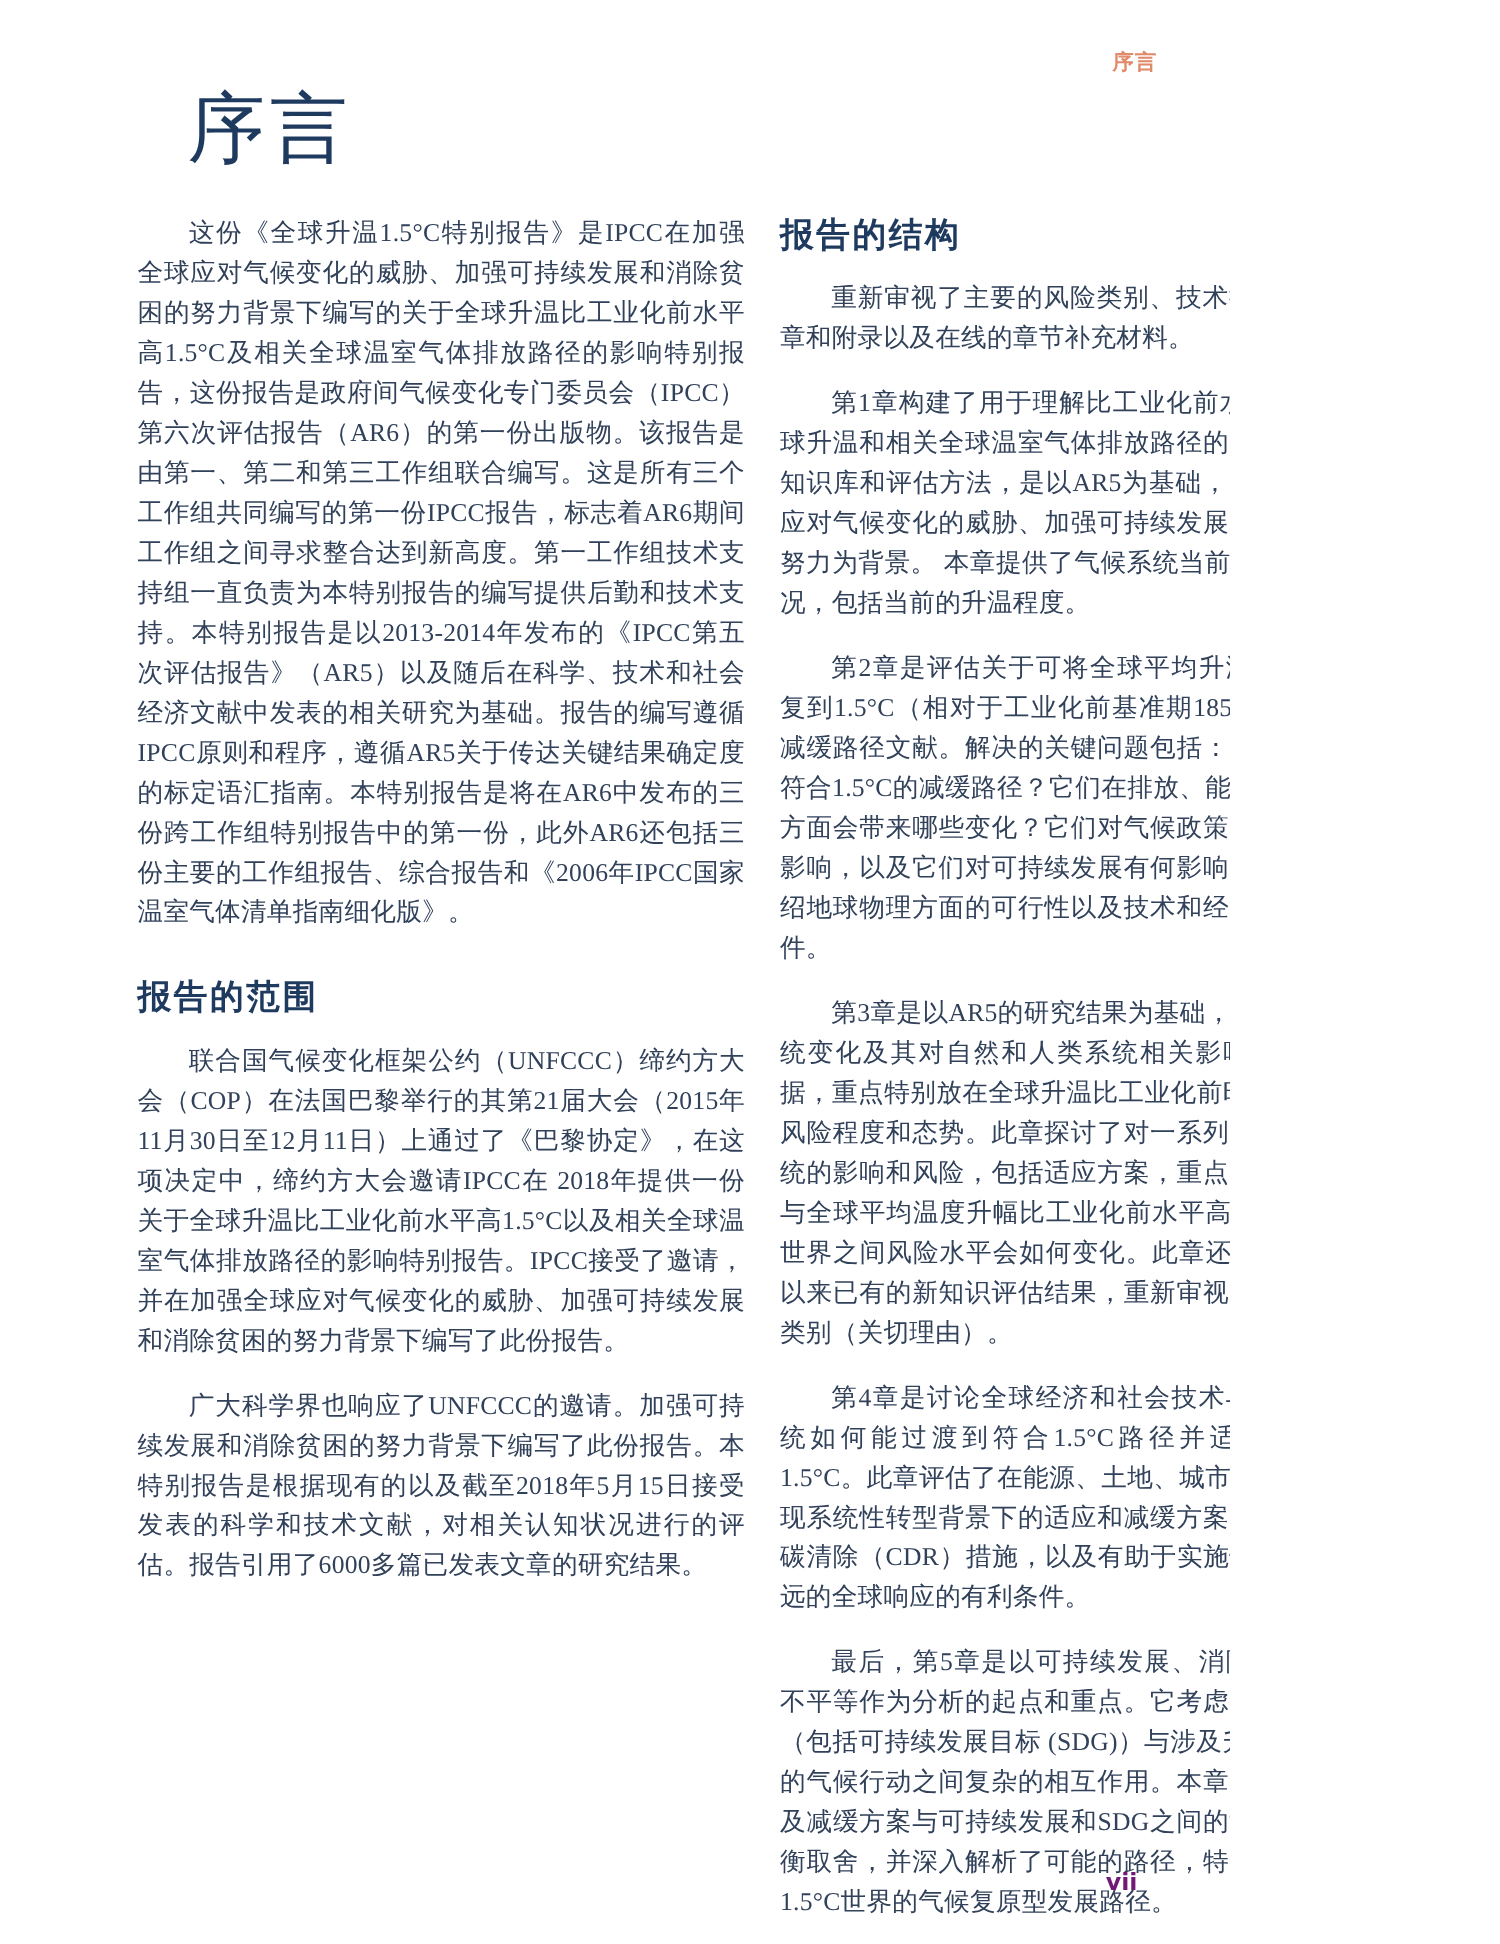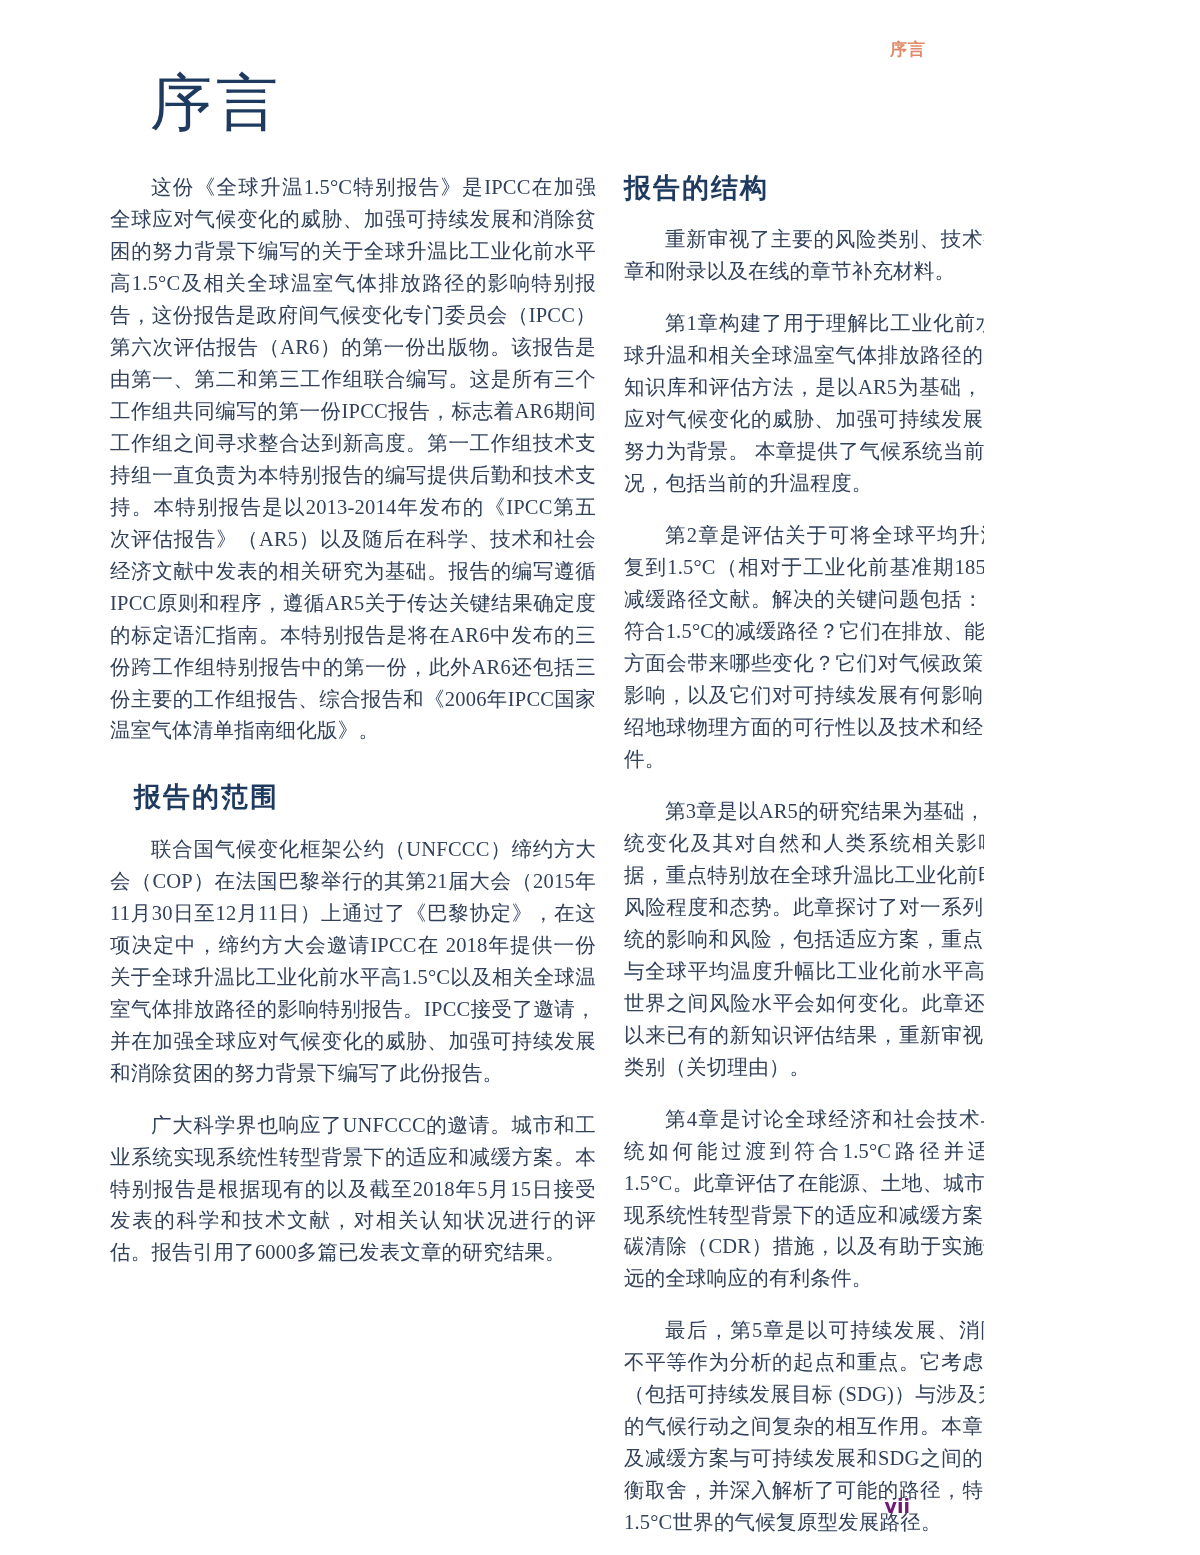--- a/index.html
+++ b/index.html
@@ -92,7 +92,7 @@
     margin: 0 0 20px 0;
     line-height: 1.2;
   }
-  .col-left h2.section-heading { margin-top: 34px; margin-left: 24px; }
+  .col-left h2.section-heading { margin-top: 34px; }
 
   p.body-text {
     margin: 0 0 20px 0;

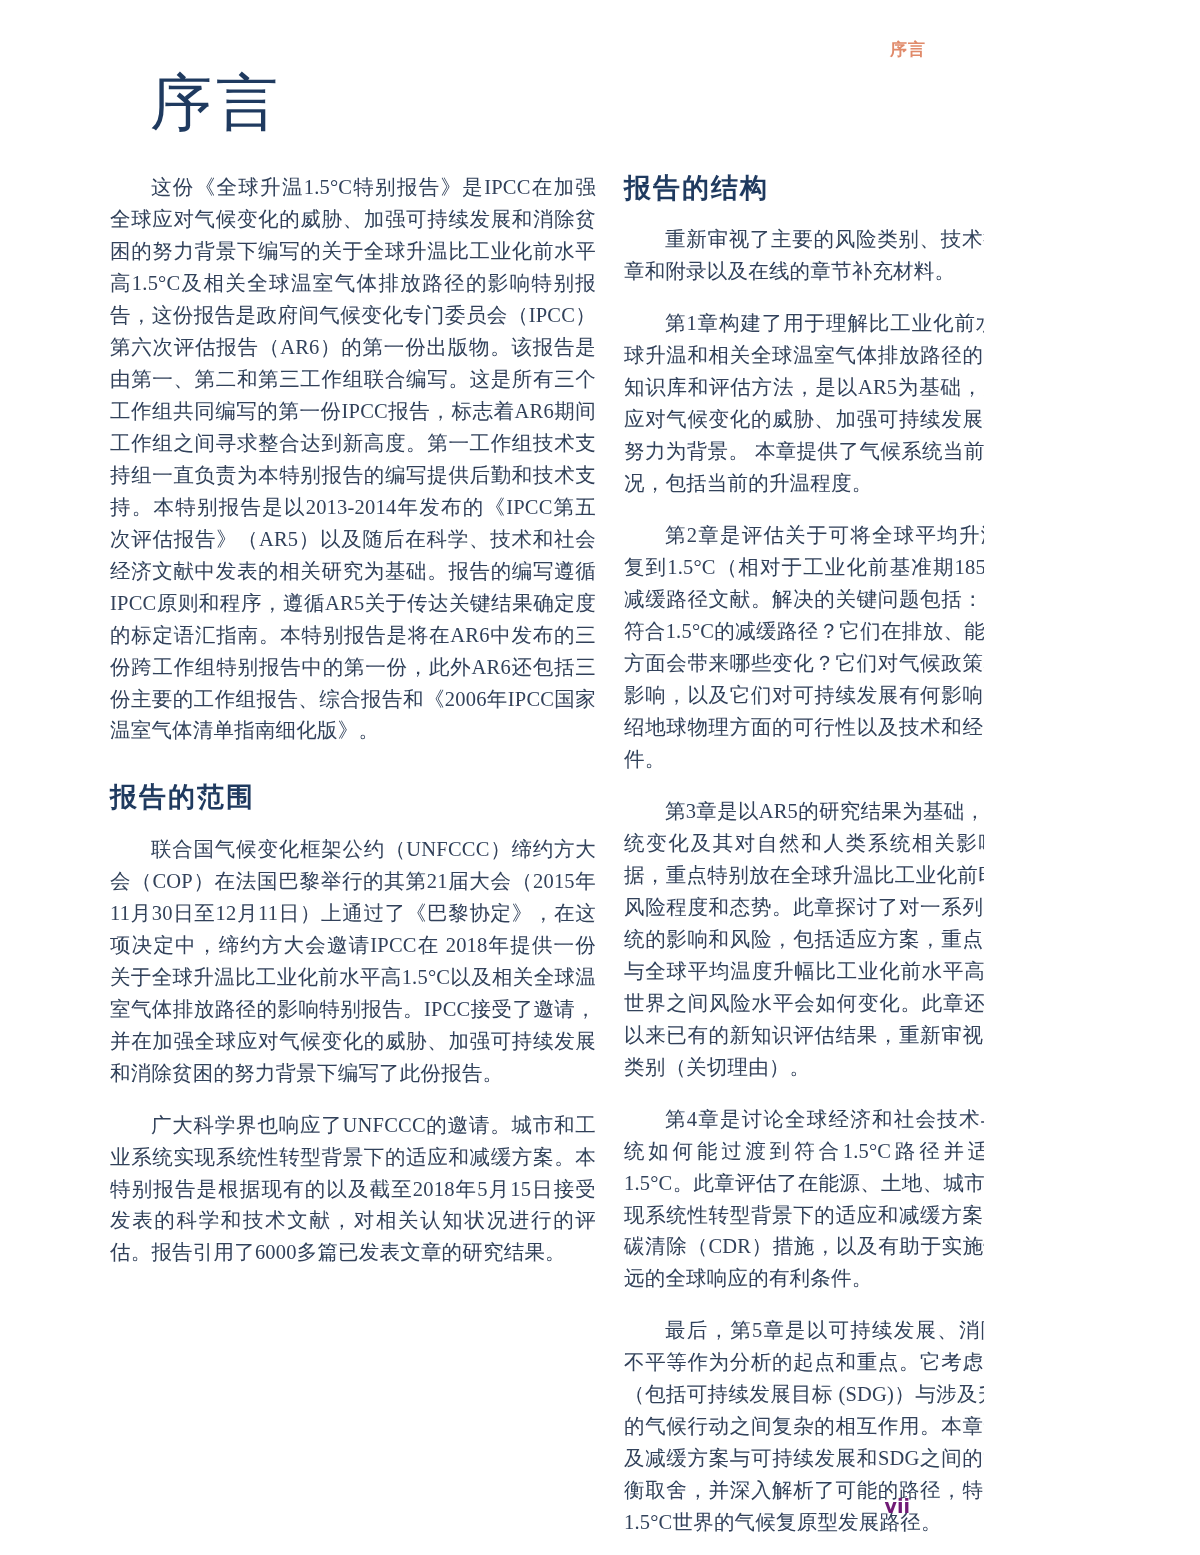--- a/index.html
+++ b/index.html
@@ -143,7 +143,7 @@
 
       <p class="body-text">联合国气候变化框架公约（UNFCCC）缔约方大会（COP）在法国巴黎举行的其第21届大会（2015年11月30日至12月11日）上通过了《巴黎协定》，在这项决定中，缔约方大会邀请IPCC在 2018年提供一份关于全球升温比工业化前水平高1.5°C以及相关全球温室气体排放路径的影响特别报告。IPCC接受了邀请，并在加强全球应对气候变化的威胁、加强可持续发展和消除贫困的努力背景下编写了此份报告。</p>
 
-      <p class="body-text">广大科学界也响应了UNFCCC的邀请。城市和工业系统实现系统性转型背景下的适应和减缓方案。本特别报告是根据现有的以及截至2018年5月15日接受发表的科学和技术文献，对相关认知状况进行的评估。报告引用了6000多篇已发表文章的研究结果。</p>
+      <p class="body-text">广大科学界也响应了UNFCCC的邀请。加强可持续发展和消除贫困的努力背景下编写了此份报告。本特别报告是根据现有的以及截至2018年5月15日接受发表的科学和技术文献，对相关认知状况进行的评估。报告引用了6000多篇已发表文章的研究结果。</p>
     </div>
 
     <div class="col col-right">

